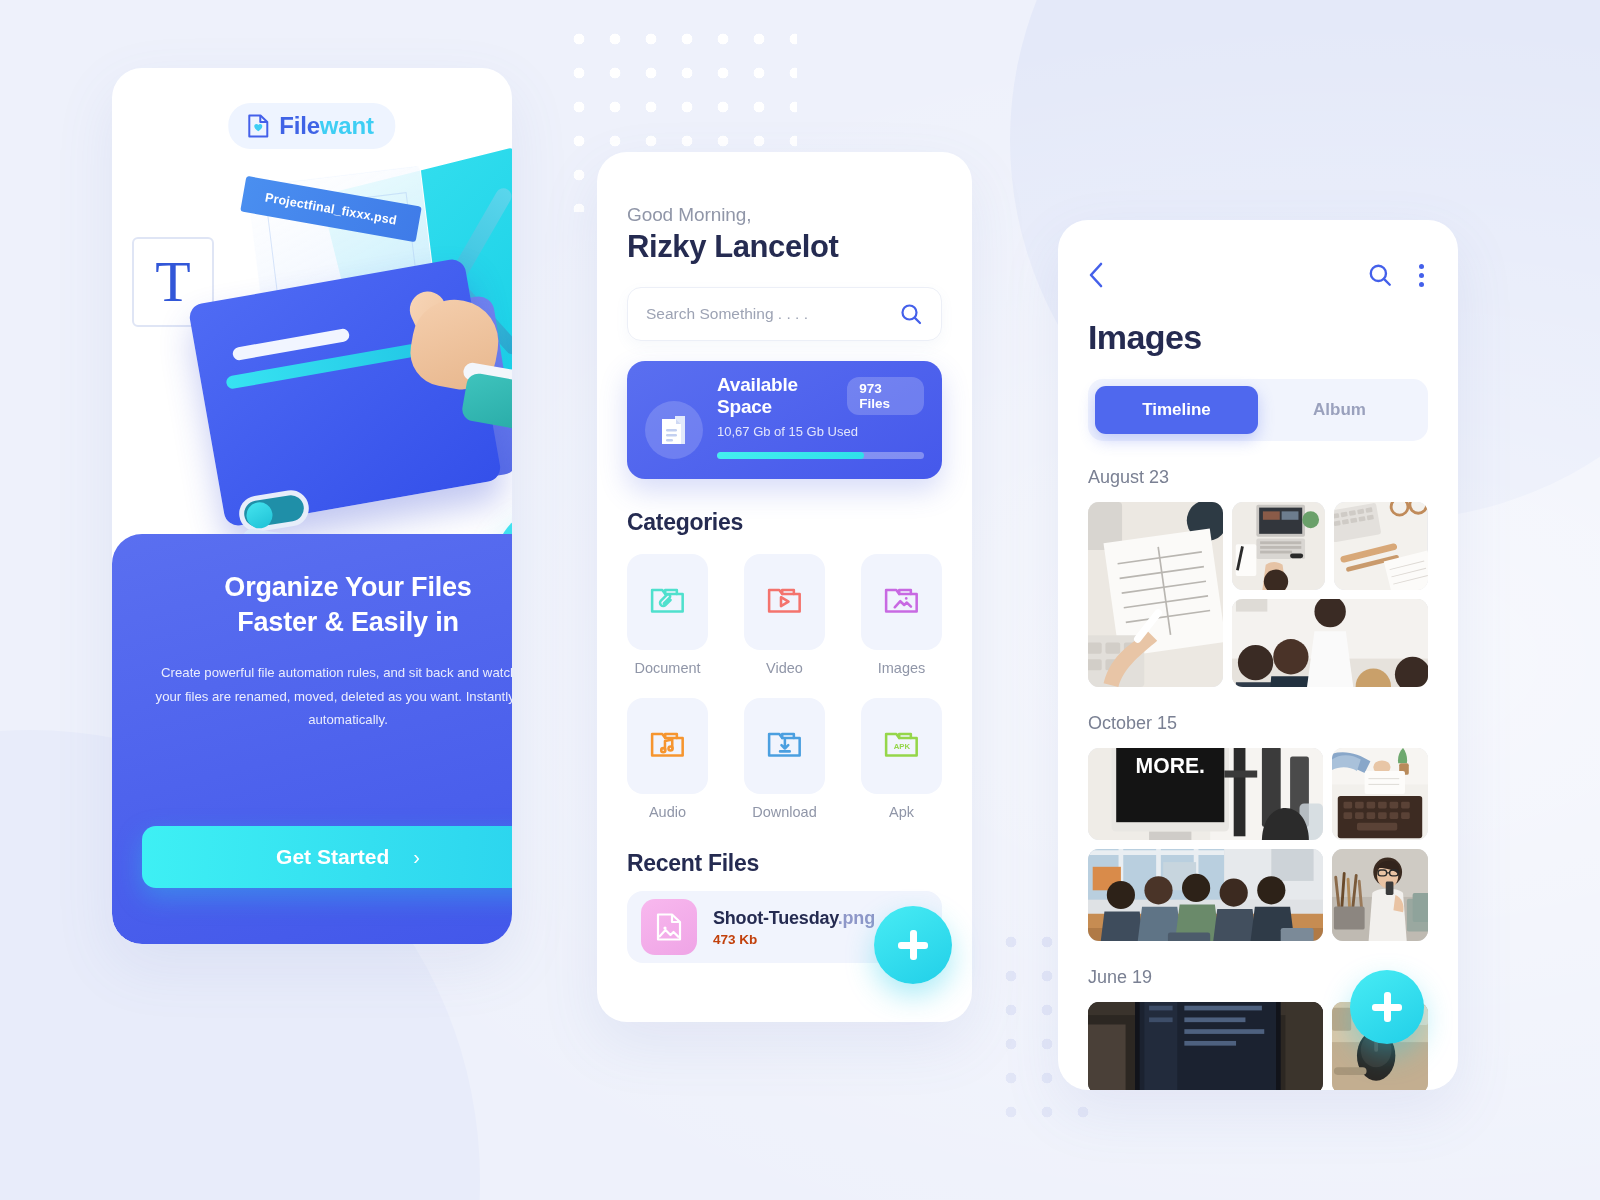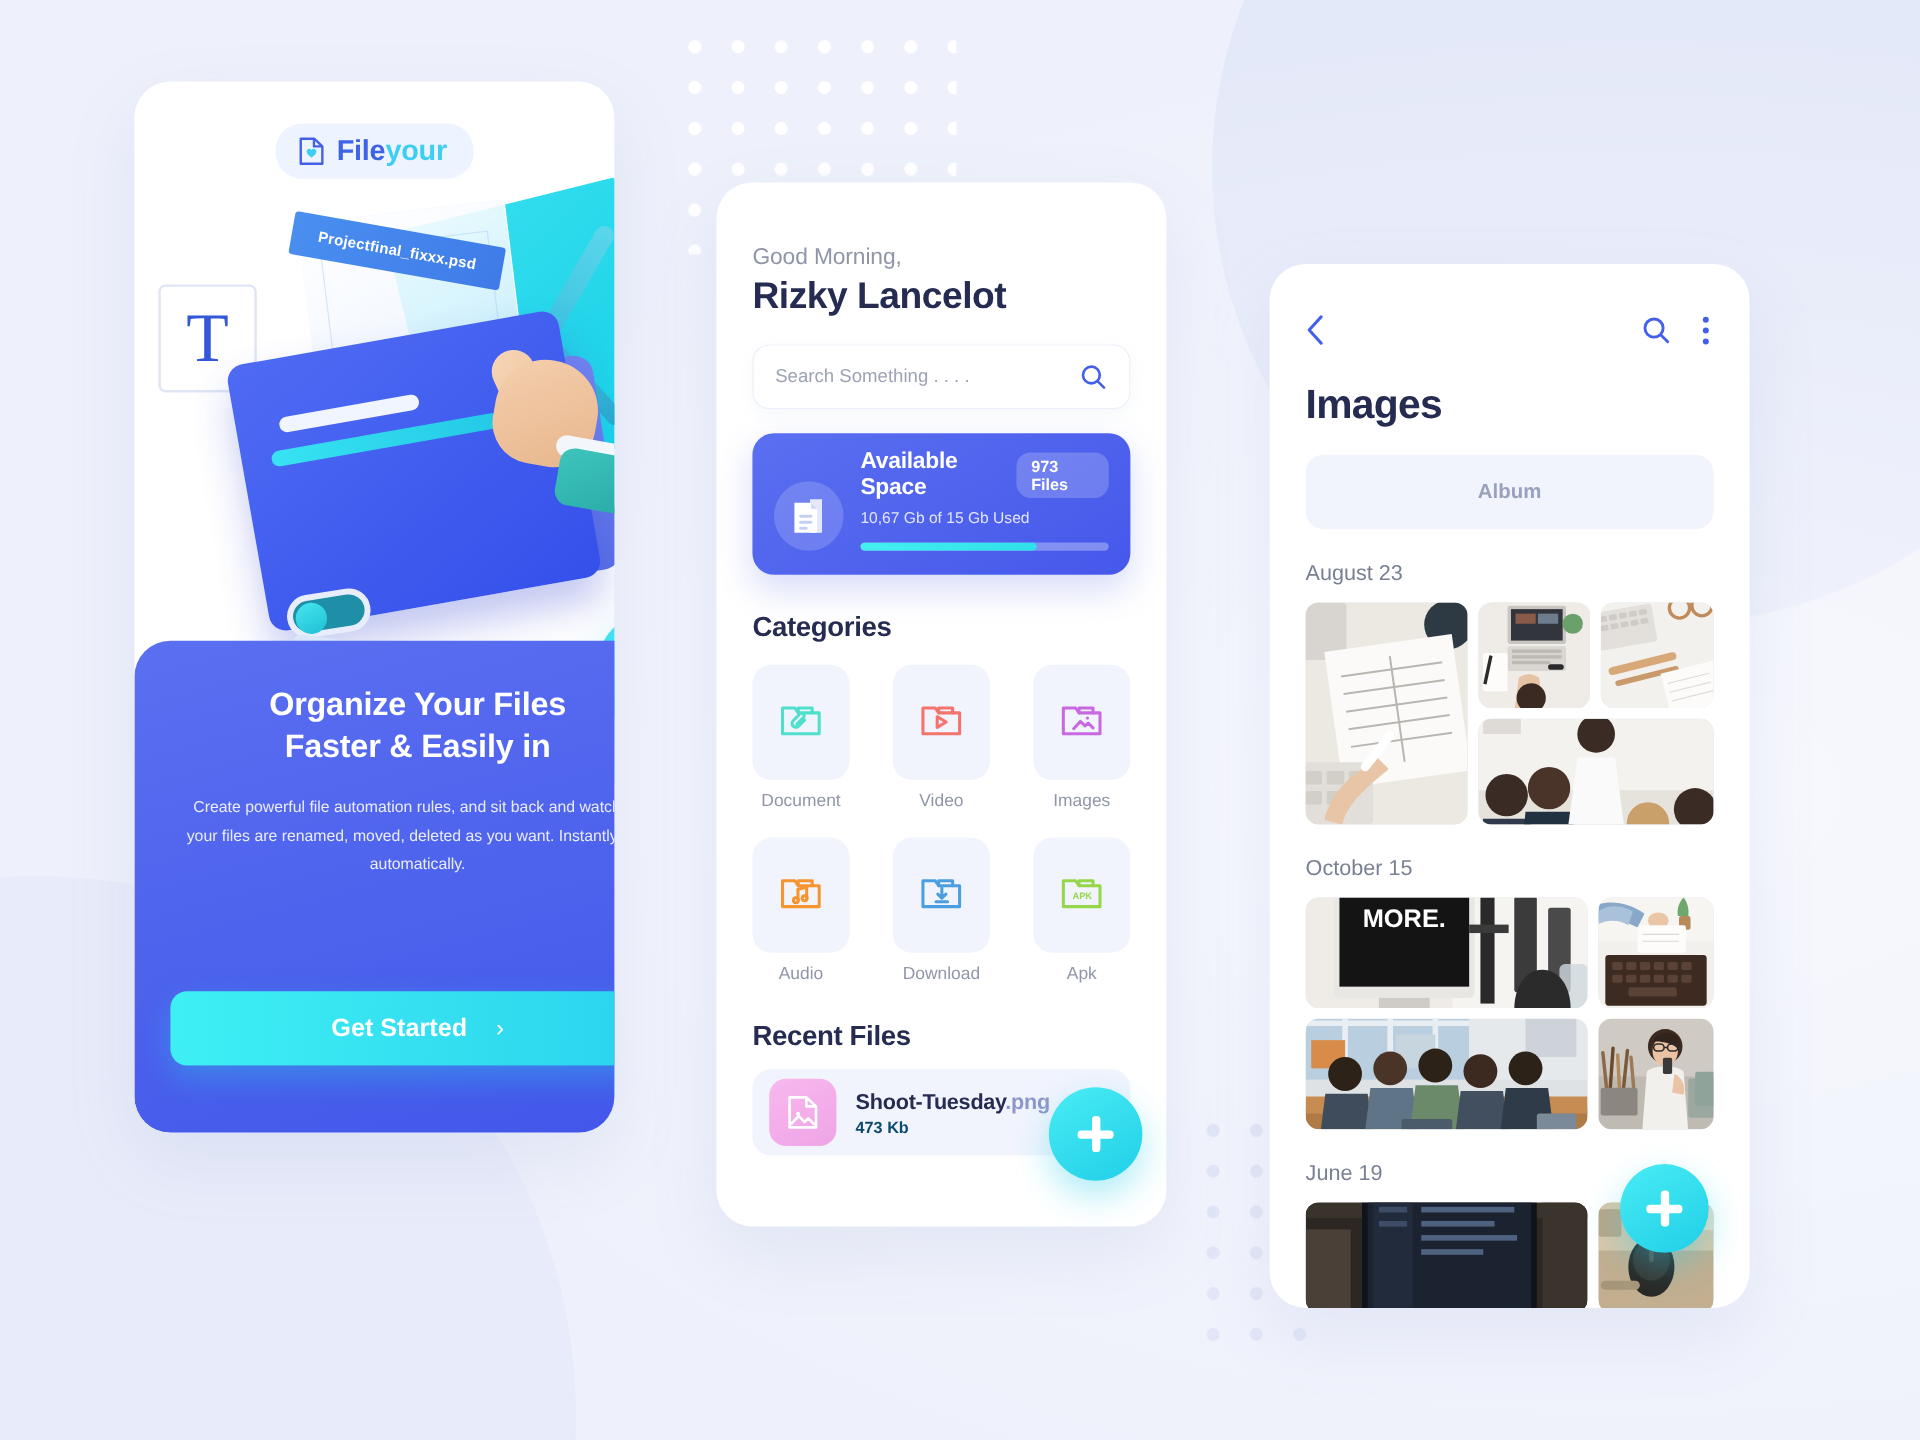--- a/index.html
+++ b/index.html
@@ -416,7 +416,7 @@
         <path d="M14 2.6V9h7" fill="none" stroke="#4460ea" stroke-width="2" stroke-linejoin="round"></path>
         <path d="M12 18.2c-2.6-1.9-4-3.3-4-5 0-1.3 1-2.2 2.2-2.2.8 0 1.4.4 1.8.9.4-.5 1-.9 1.8-.9 1.2 0 2.2.9 2.2 2.2 0 1.7-1.4 3.1-4 5z" fill="#3ecef4"></path>
       </svg>
-      <span class="logo-text"><span class="a">File</span><span class="b">your</span></span>
+      <span class="logo-text"><span class="a">File</span><span class="b">want</span></span>
     </div>
 
     <div class="hero-card">

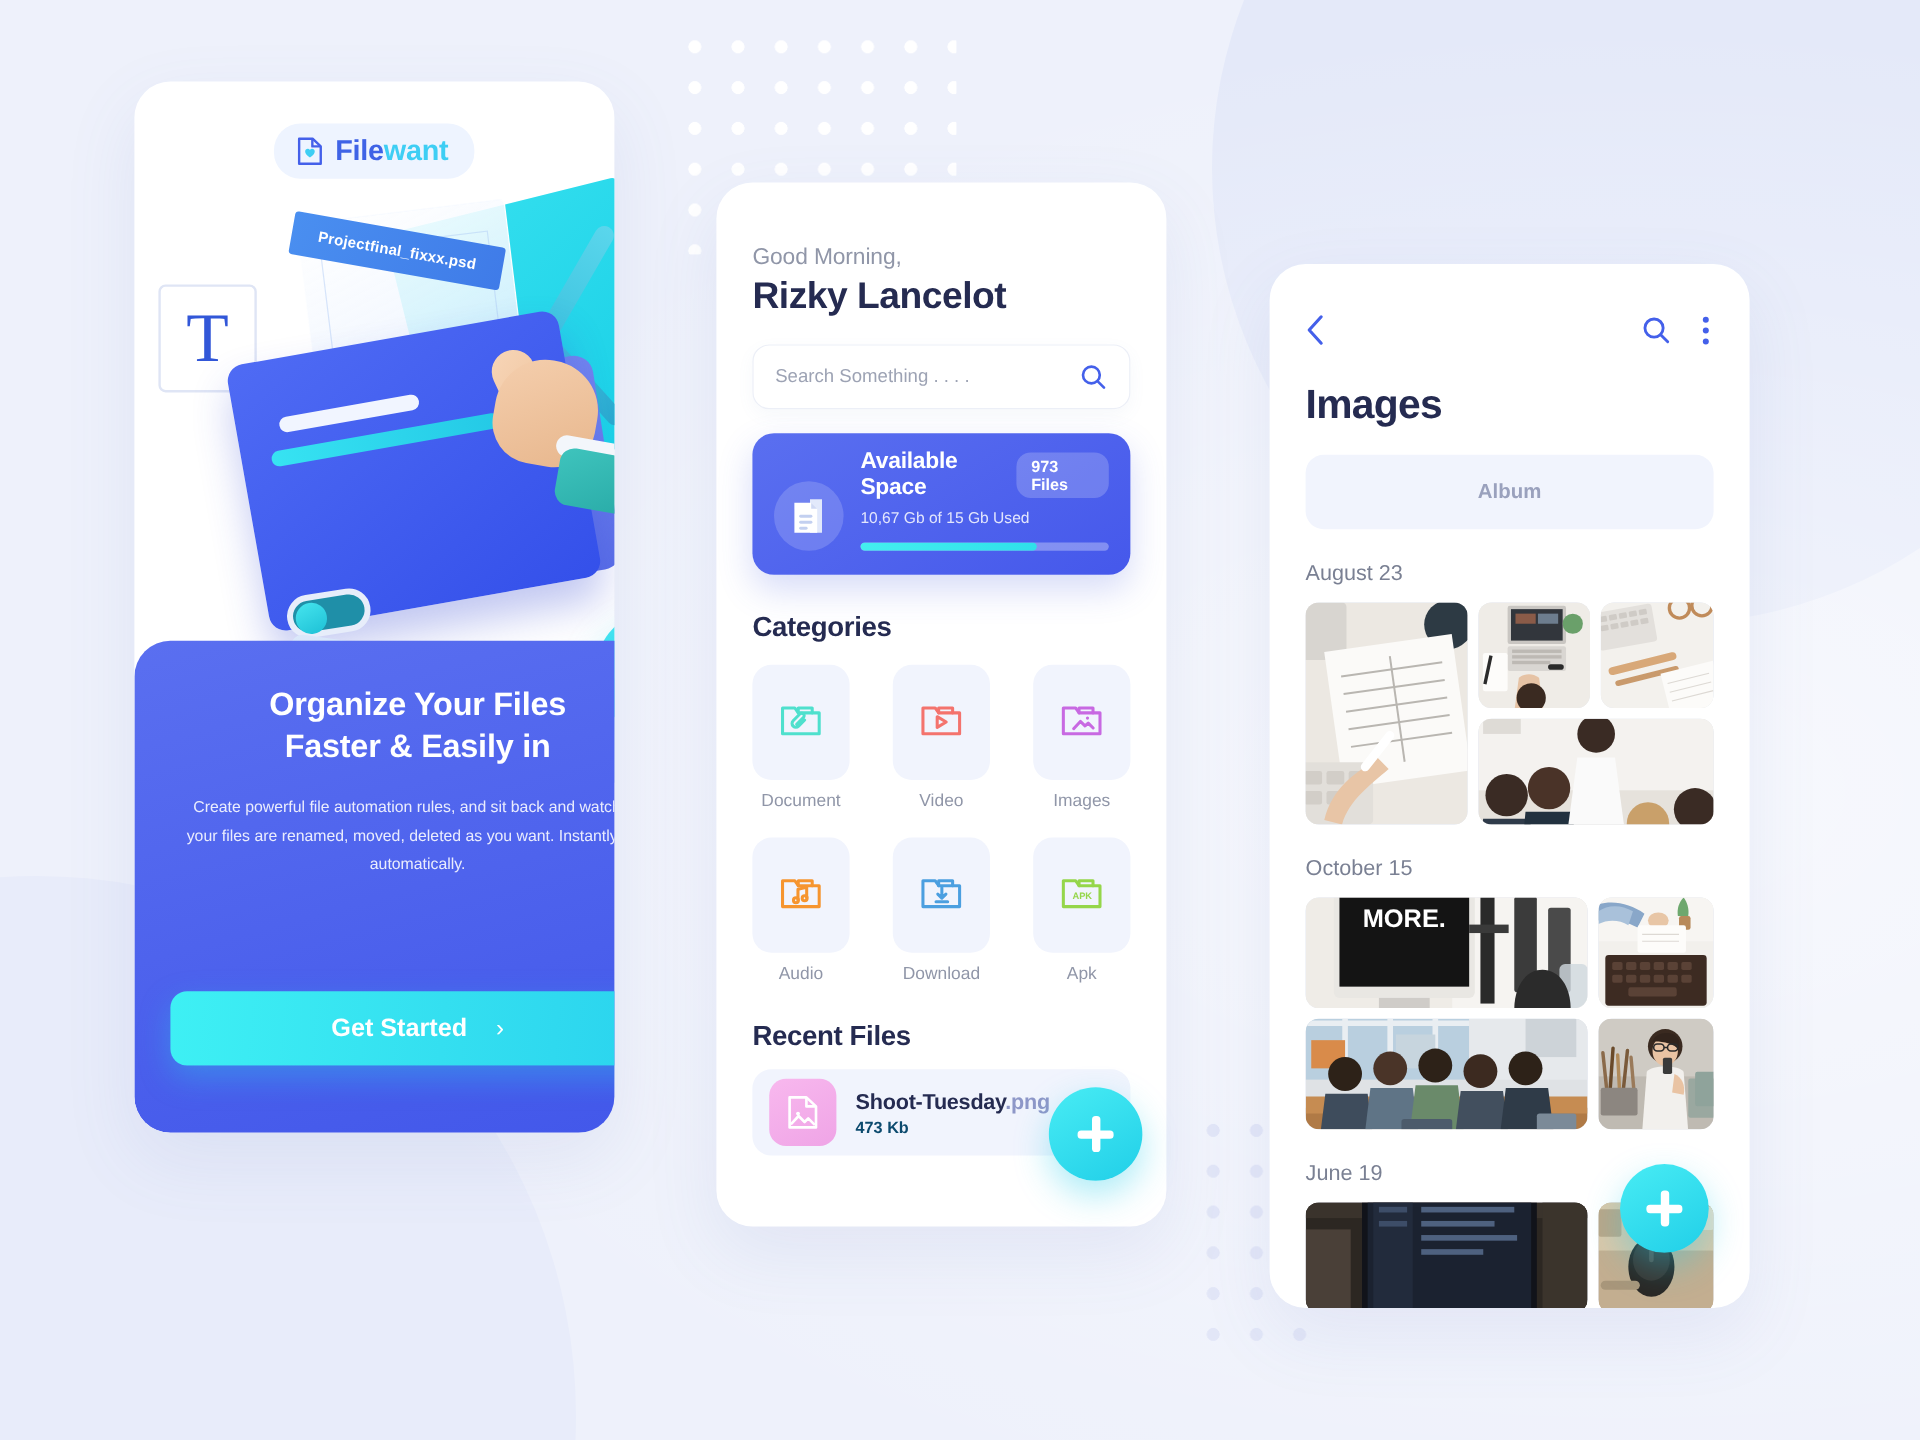--- a/index.html
+++ b/index.html
@@ -581,6 +581,7 @@
     <div class="r-title">Images</div>
 
     <div class="seg">
+      <button class="seg-btn active">Timeline</button>
       <button class="seg-btn">Album</button>
     </div>
 

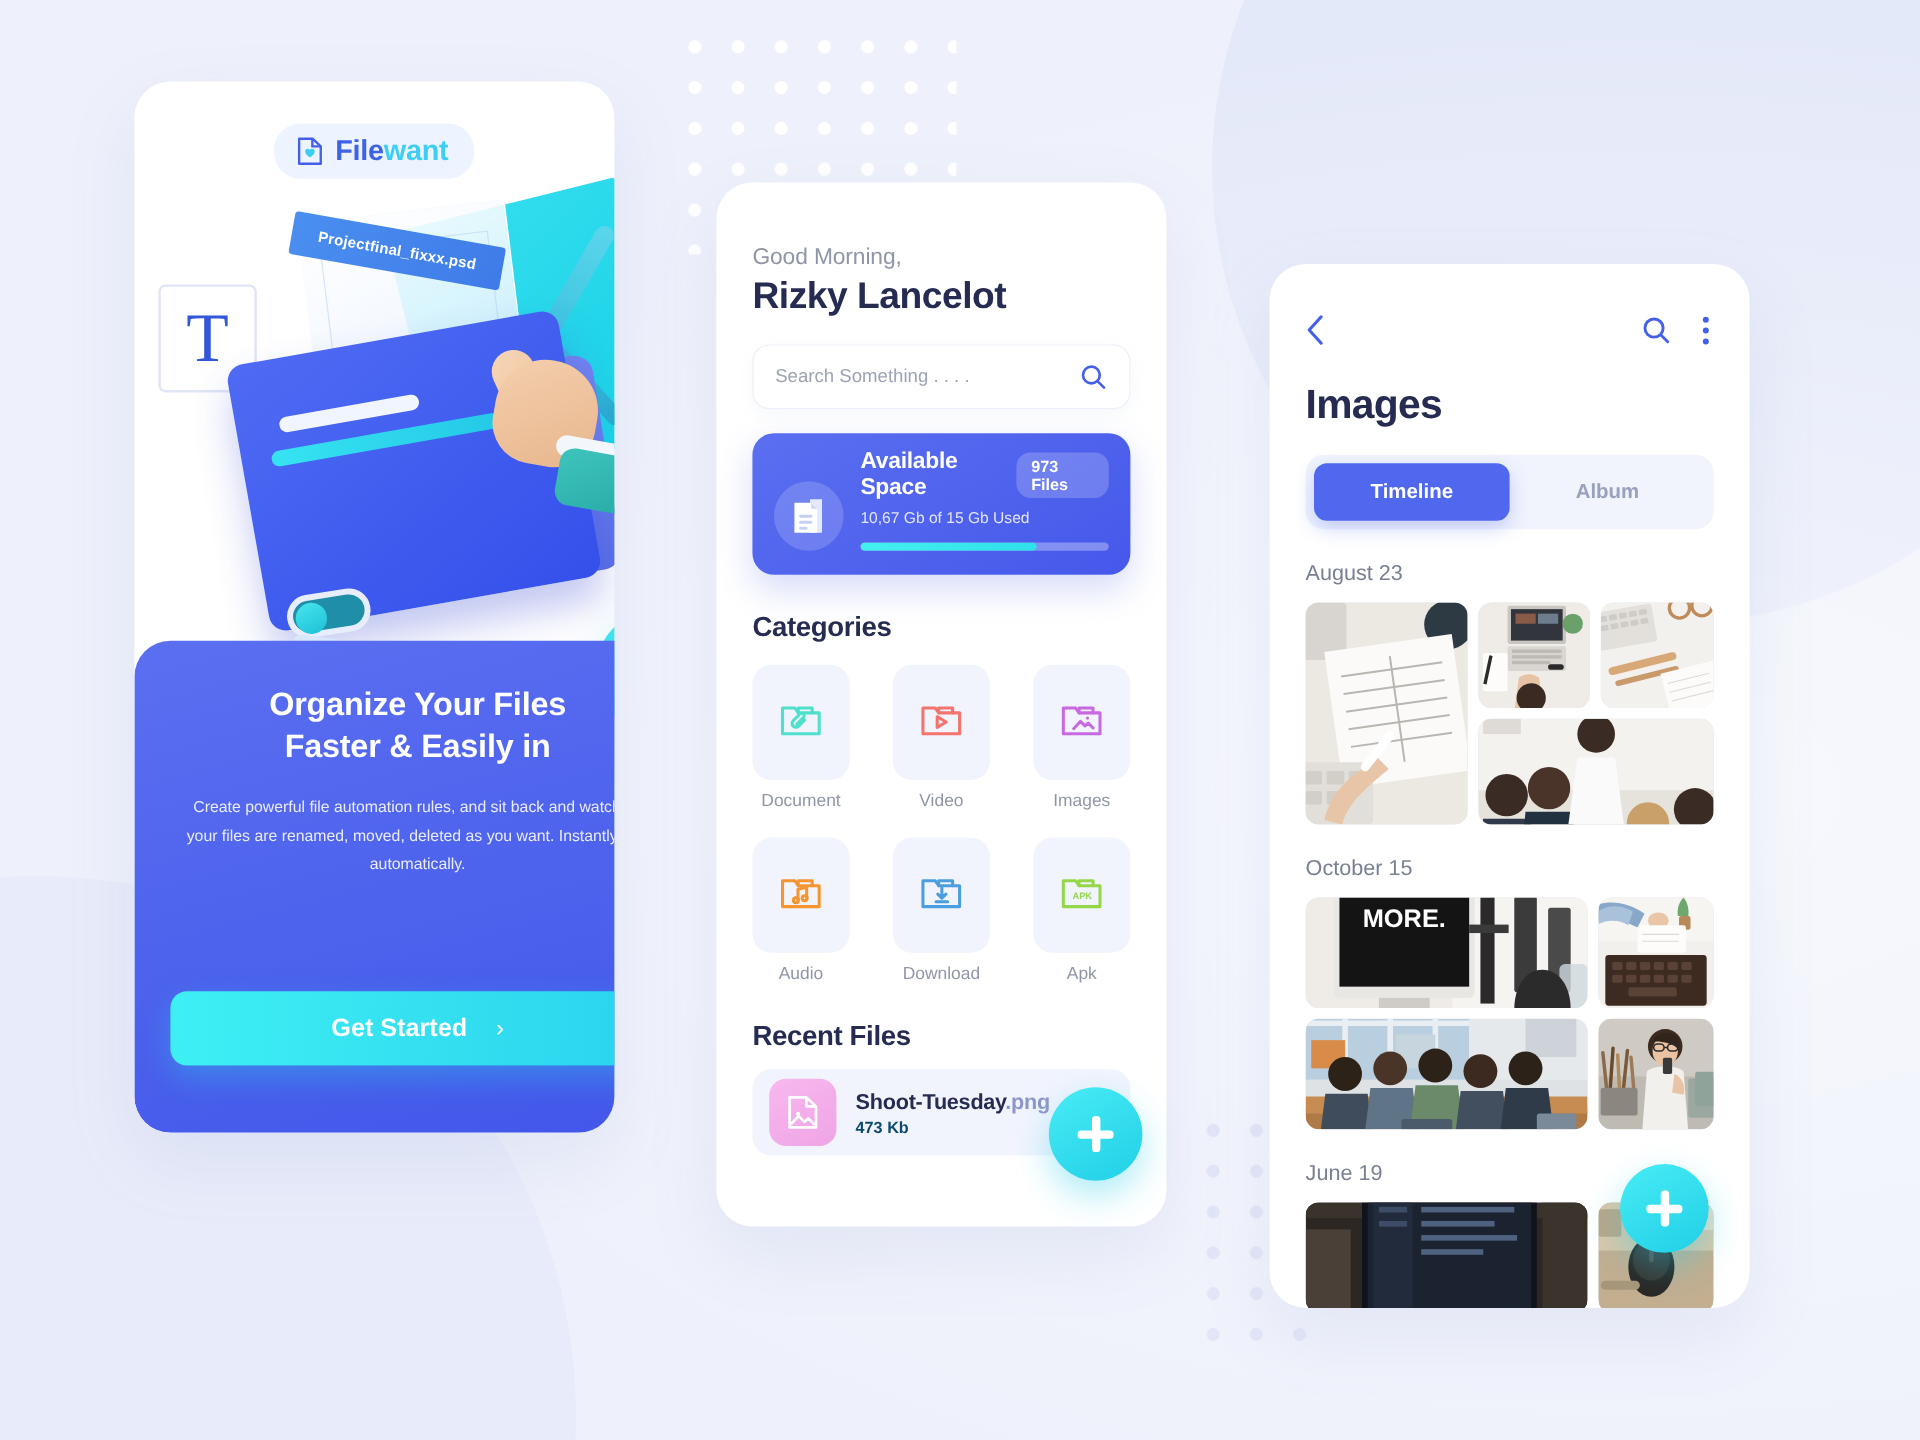--- a/index.html
+++ b/index.html
@@ -318,7 +318,7 @@
   }
   .rec-name { font-size: 18px; font-weight: 700; color: #252b51; letter-spacing:-0.2px;}
   .rec-name .ext { color: #8e97c8; font-weight: 700; }
-  .rec-size { font-size: 13.5px; color: #0c4a6e; font-weight: 700; margin-top: 3px; }
+  .rec-size { font-size: 13.5px; color: #c2410c; font-weight: 700; margin-top: 3px; }
 
   .fab {
     position: absolute; border-radius: 50%;

